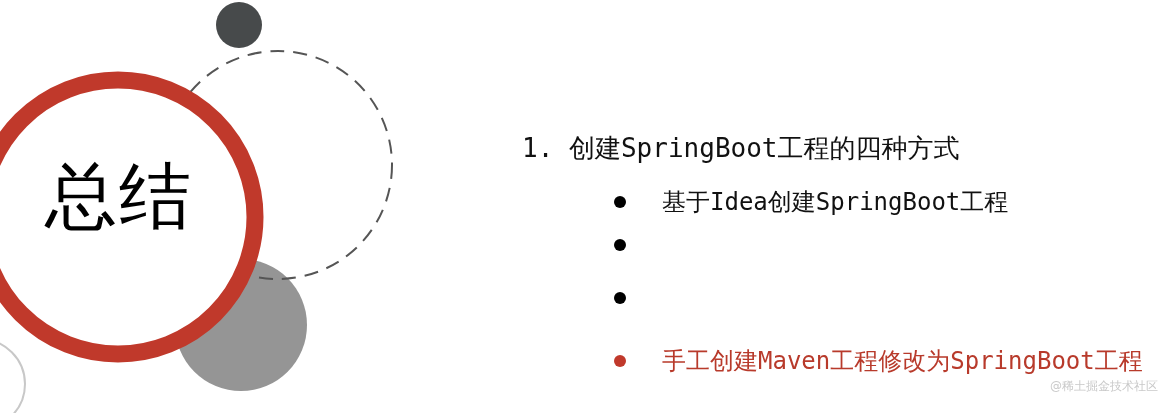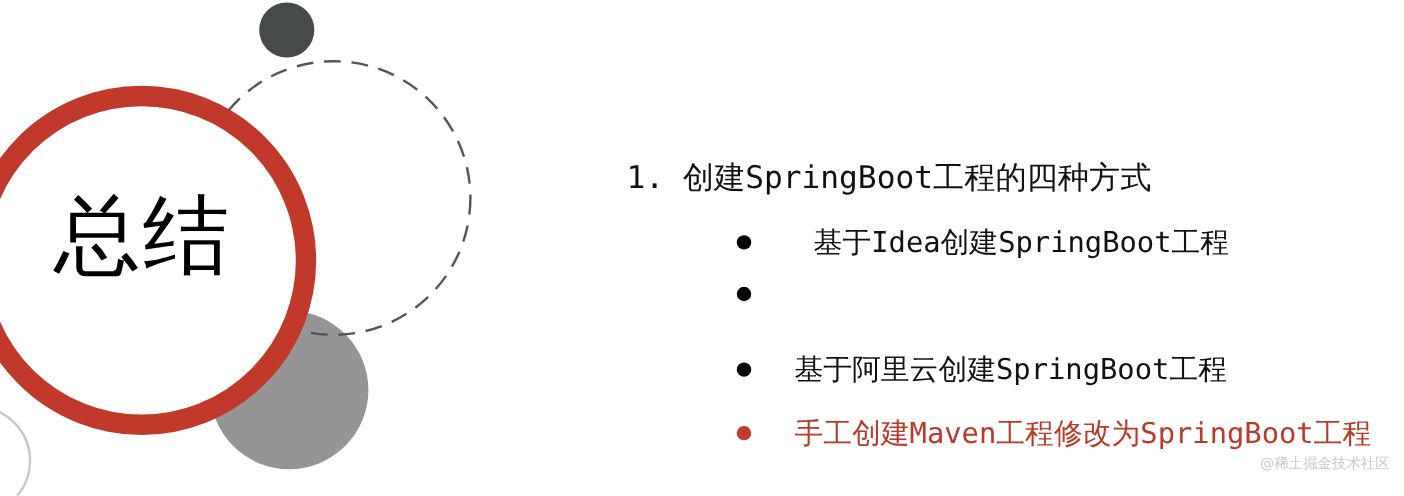--- a/index.html
+++ b/index.html
@@ -32,7 +32,7 @@
 
 <div class="heading">1. 创建SpringBoot工程的四种方式</div>
 
-<div class="item" style="top:186px;gap:16px;">
+<div class="item" style="top:186px;">
   <span class="bullet"></span>
   <span>基于Idea创建SpringBoot工程</span>
 </div>

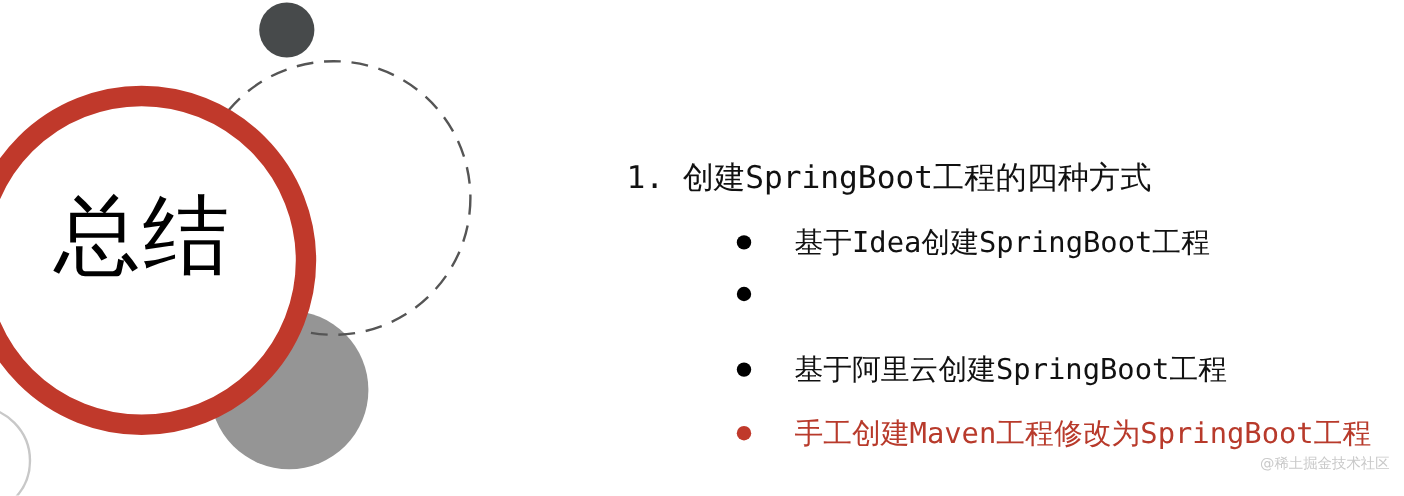--- a/index.html
+++ b/index.html
@@ -41,7 +41,6 @@
 </div>
 <div class="item" style="top:292px;">
   <span class="bullet"></span>
-  <span>基于阿里云创建SpringBoot工程</span>
 </div>
 <div class="item highlight" style="top:345px;">
   <span class="bullet"></span>

